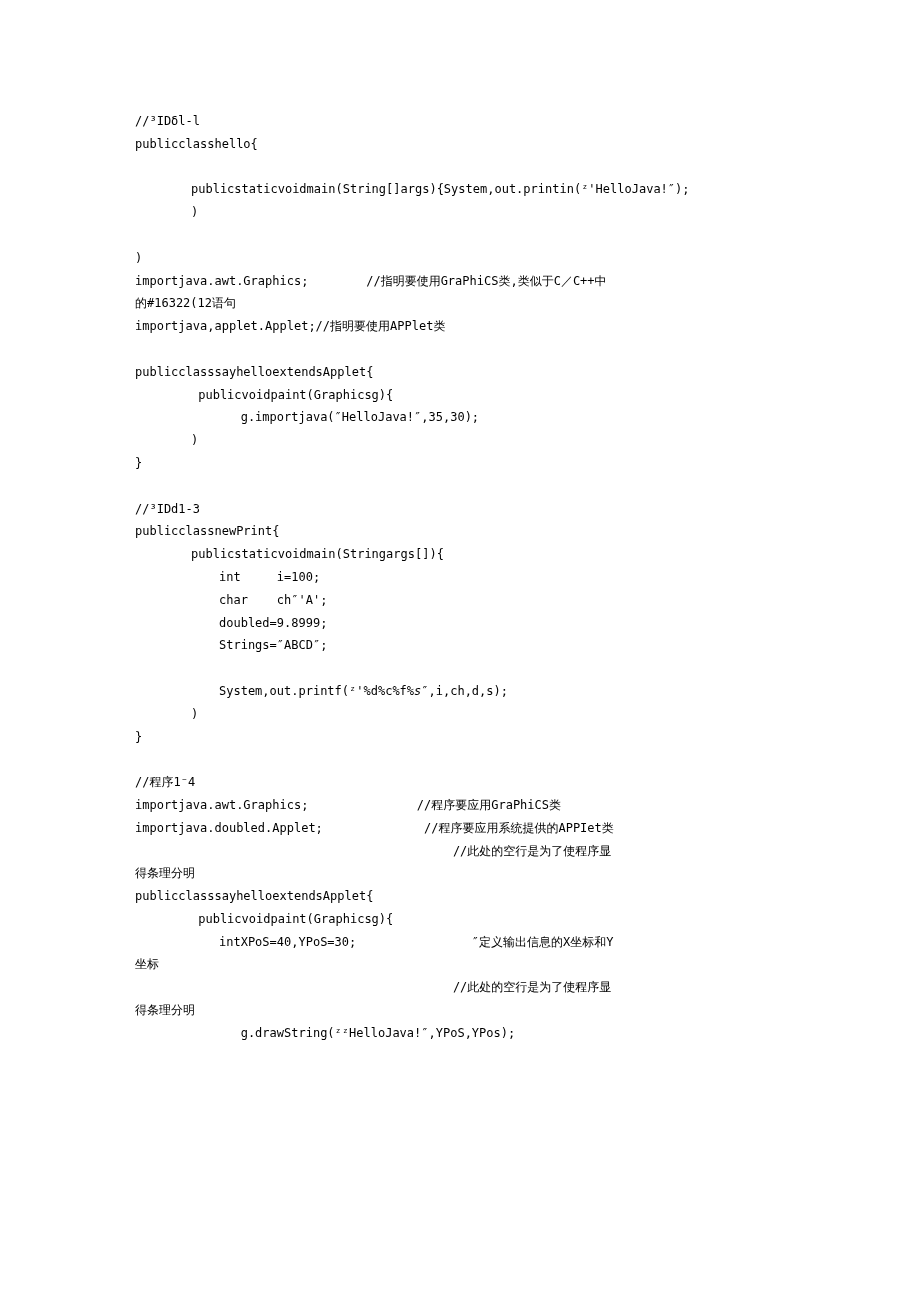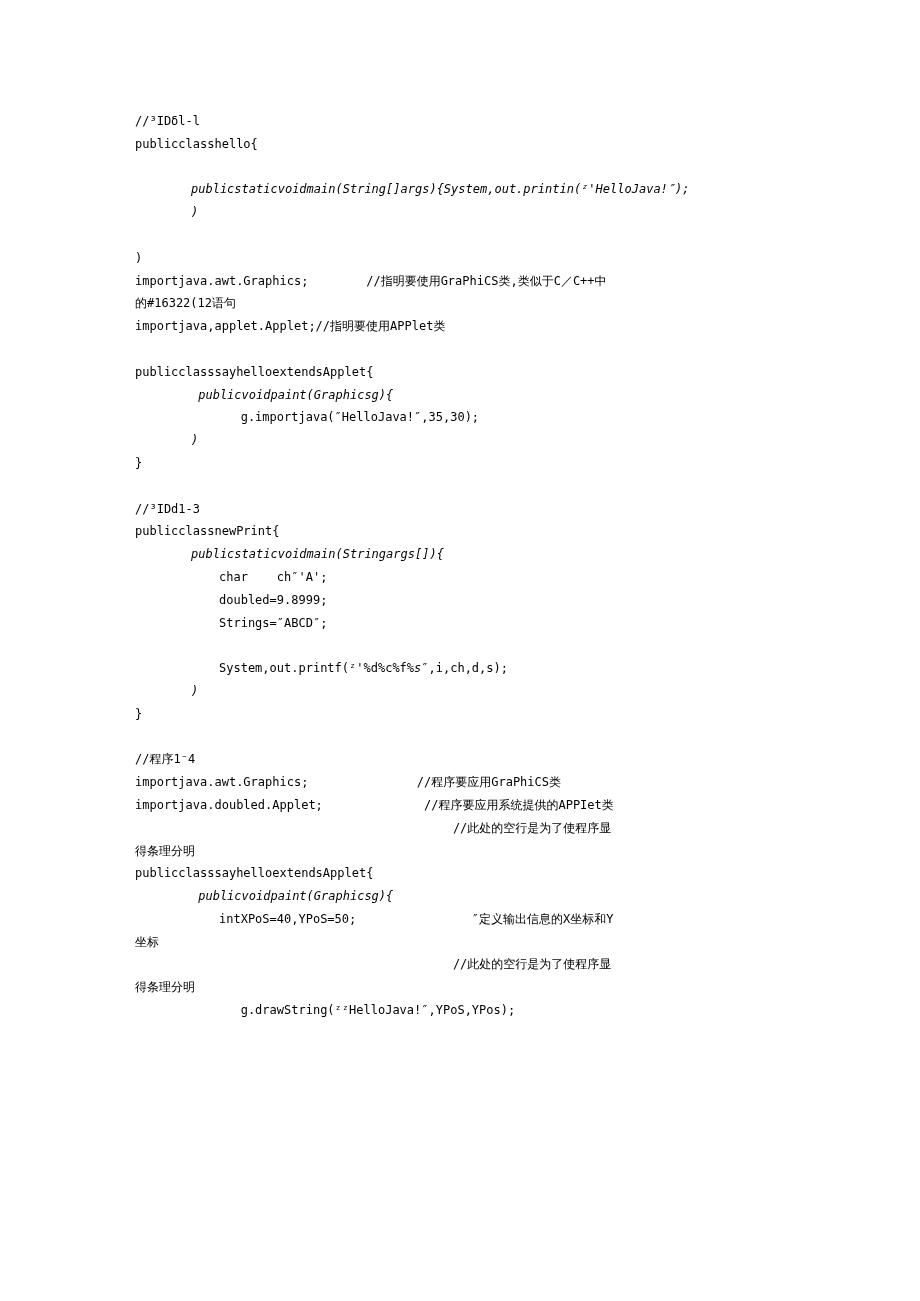--- a/index.html
+++ b/index.html
@@ -23,7 +23,7 @@
   white-space: pre;
   font-size: 12px;
 }
-.indent1 { padding-left: 56px; font-style: italic; }
+.indent1 { padding-left: 56px; }
 .indent2 { padding-left: 84px; }
 .special-em { font-style: italic; }
 </style>

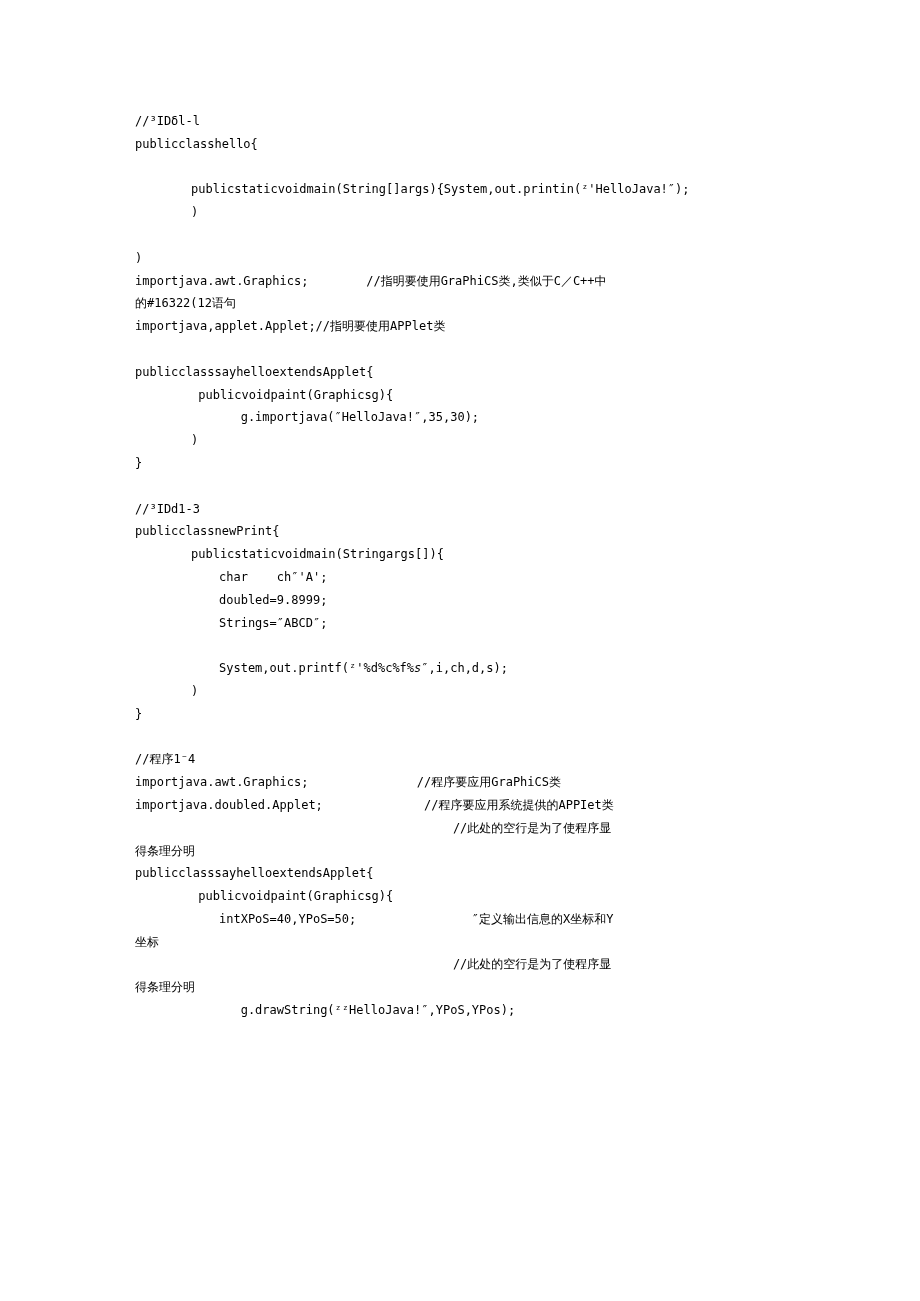--- a/index.html
+++ b/index.html
@@ -52,6 +52,7 @@
       <div class="code-line">//³IDd1-3</div>
       <div class="code-line">publicclassnewPrint{</div>
       <div class="code-line indent1">publicstaticvoidmain(Stringargs[]){</div>
+      <div class="code-line indent2">int     i=100;</div>
       <div class="code-line indent2">char    ch″'A';</div>
       <div class="code-line indent2">doubled=9.8999;</div>
       <div class="code-line indent2">Strings=″ABCD″;</div>

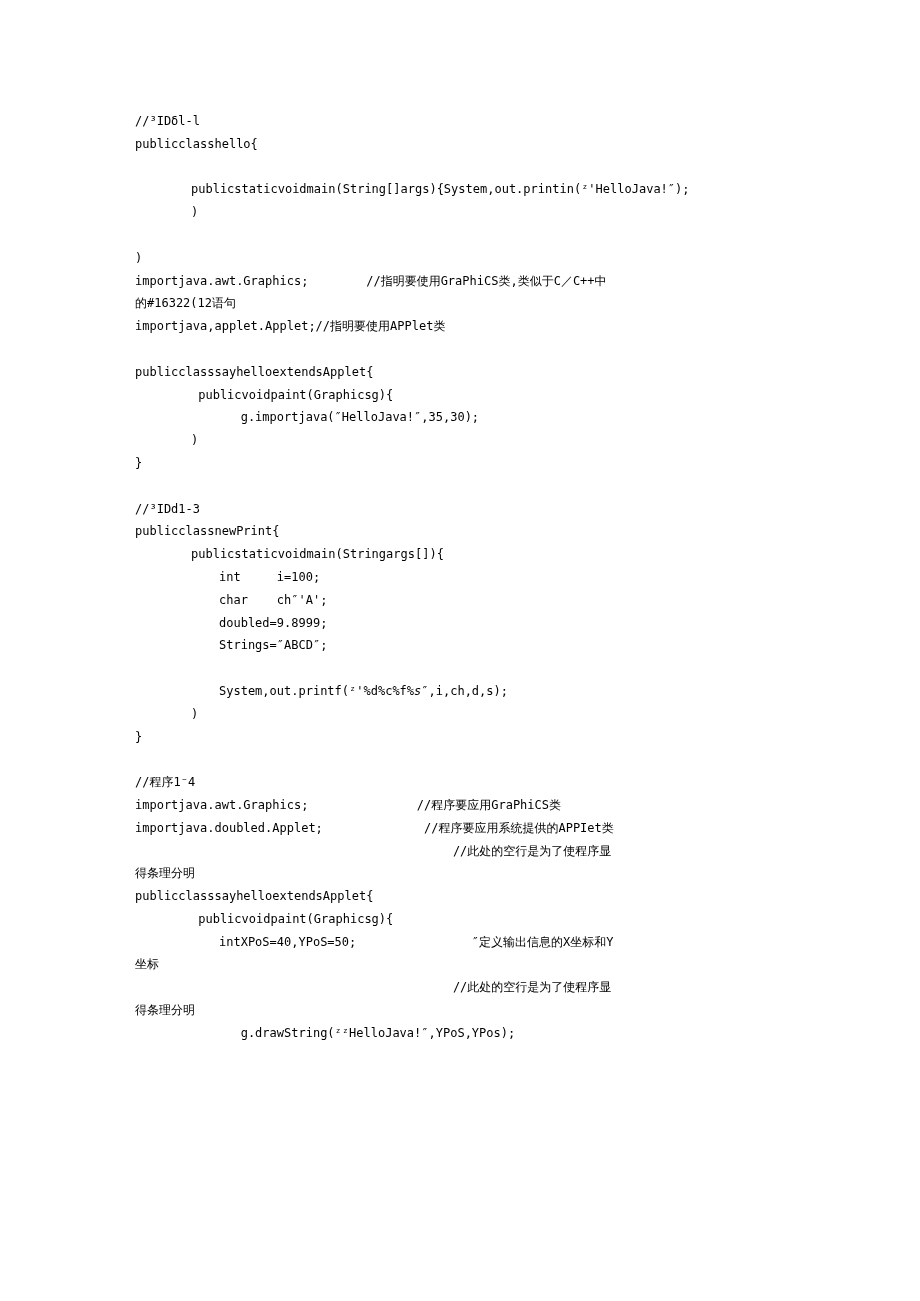--- a/index.html
+++ b/index.html
@@ -68,7 +68,7 @@
       <div class="code-line">得条理分明</div>
       <div class="code-line">publicclasssayhelloextendsApplet{</div>
       <div class="code-line indent1"> publicvoidpaint(Graphicsg){</div>
-      <div class="code-line indent2">intXPoS=40,YPoS=50;                ″定义输出信息的X坐标和Y</div>
+      <div class="code-line indent2">intXPoS=40,YPoS=30;                ″定义输出信息的X坐标和Y</div>
       <div class="code-line">坐标</div>
       <div class="code-line">                                            //此处的空行是为了使程序显</div>
       <div class="code-line">得条理分明</div>

